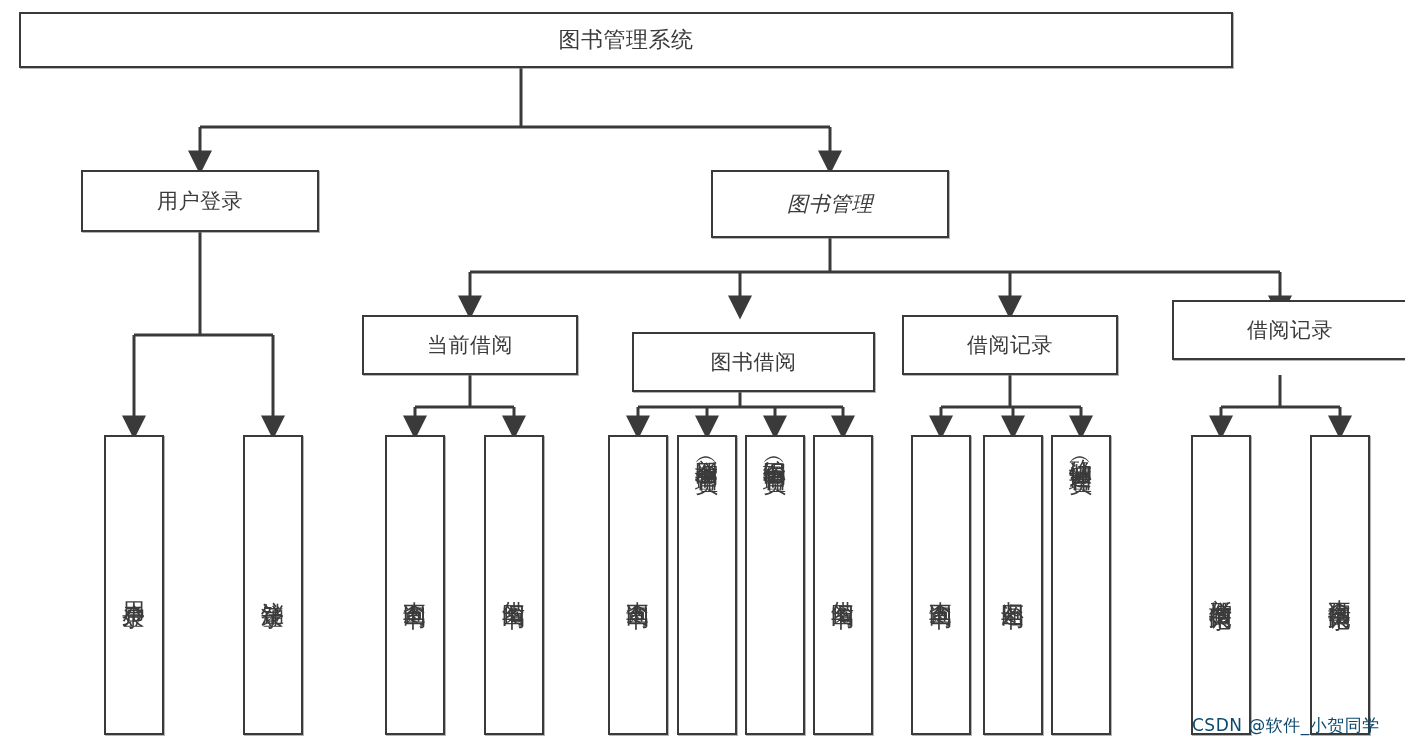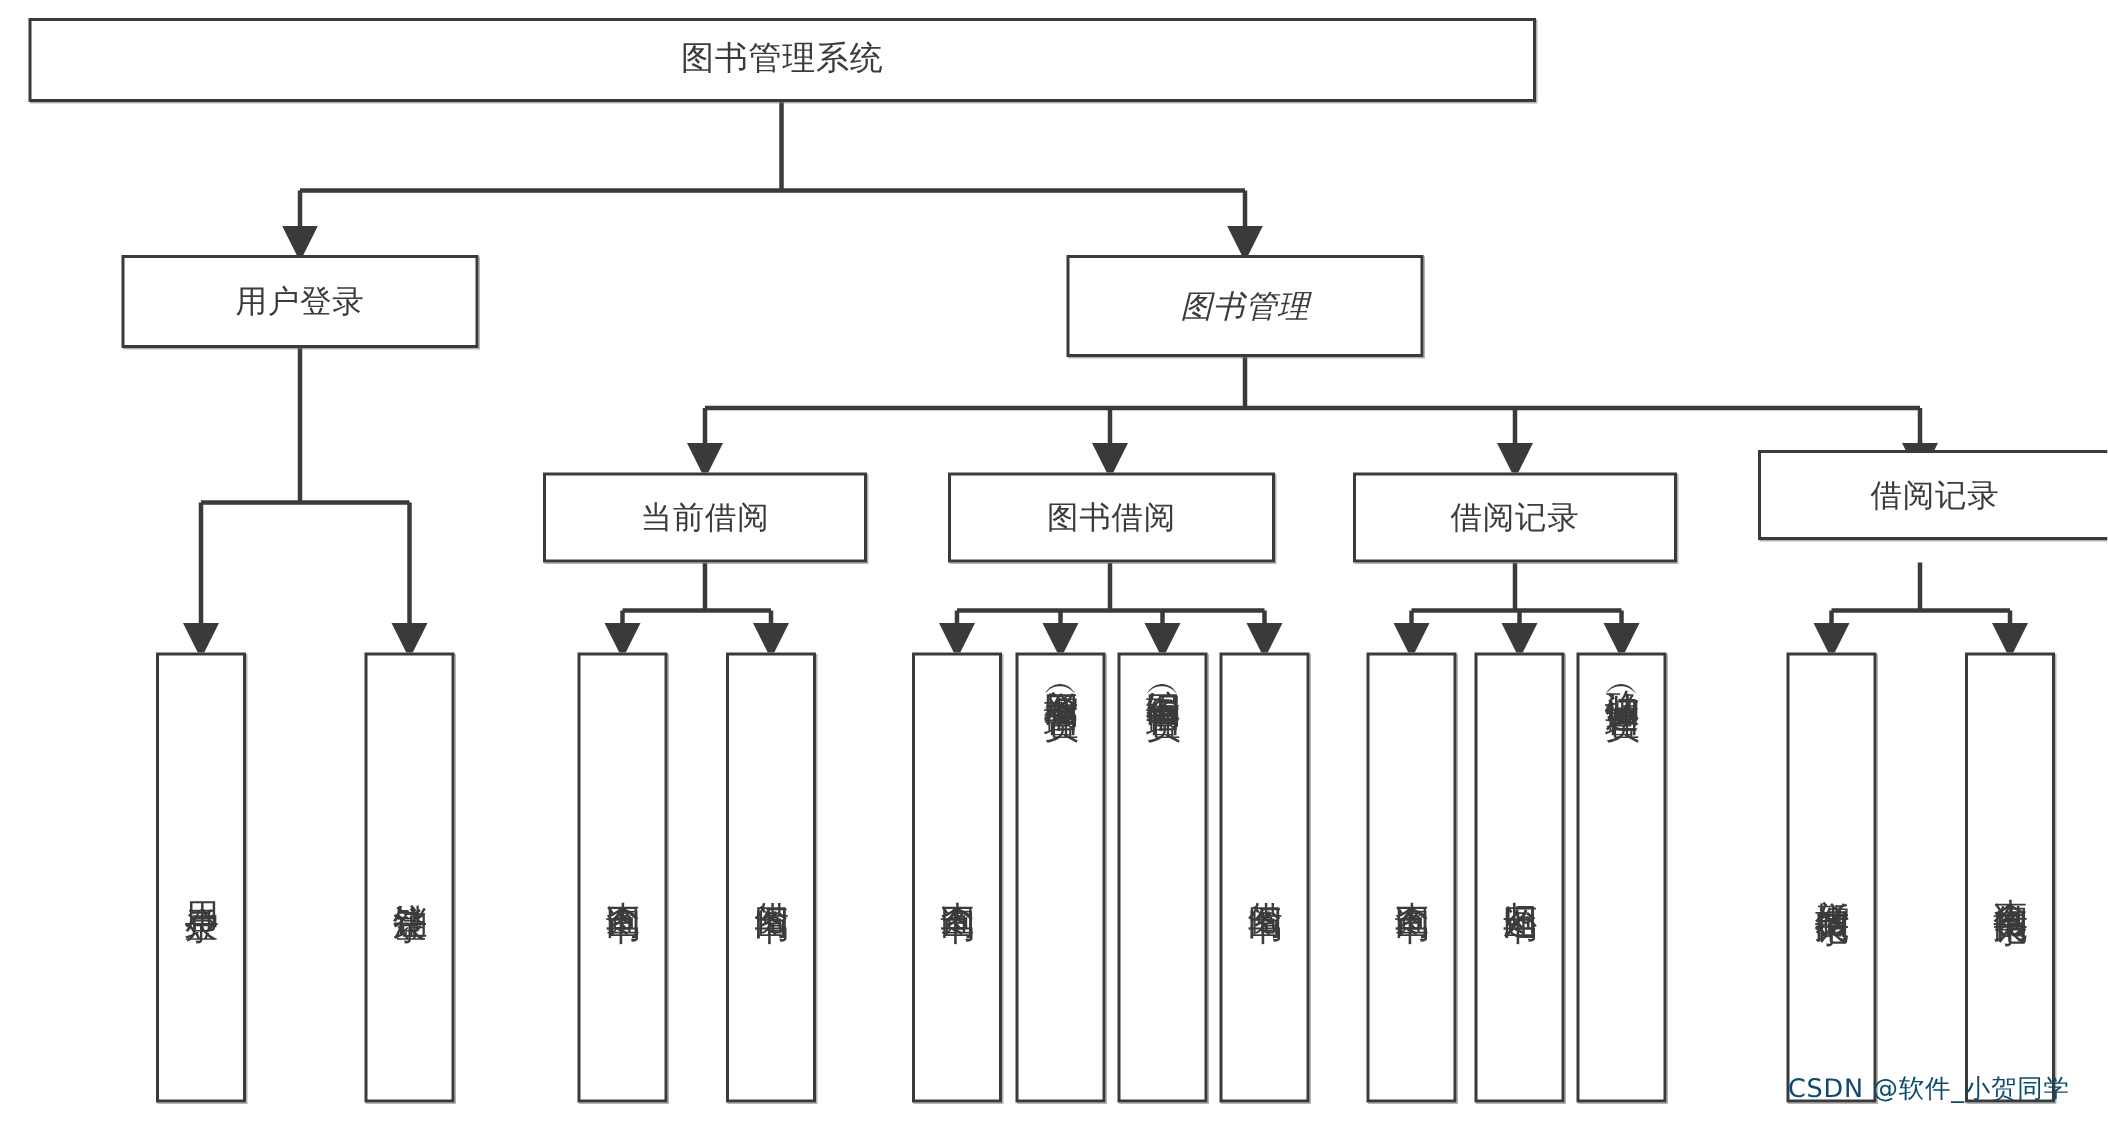--- a/index.html
+++ b/index.html
@@ -127,7 +127,7 @@
     </g>
   </svg>
 
-  <div class="node horiz" id="root-node" style="left: 19px; top: 12px; width: 1005px; height: 56px;">
+  <div class="node horiz" id="root-node" style="left: 19px; top: 12px; width: 1214px; height: 56px;">
     <span class="label">图书管理系统</span>
   </div>
 

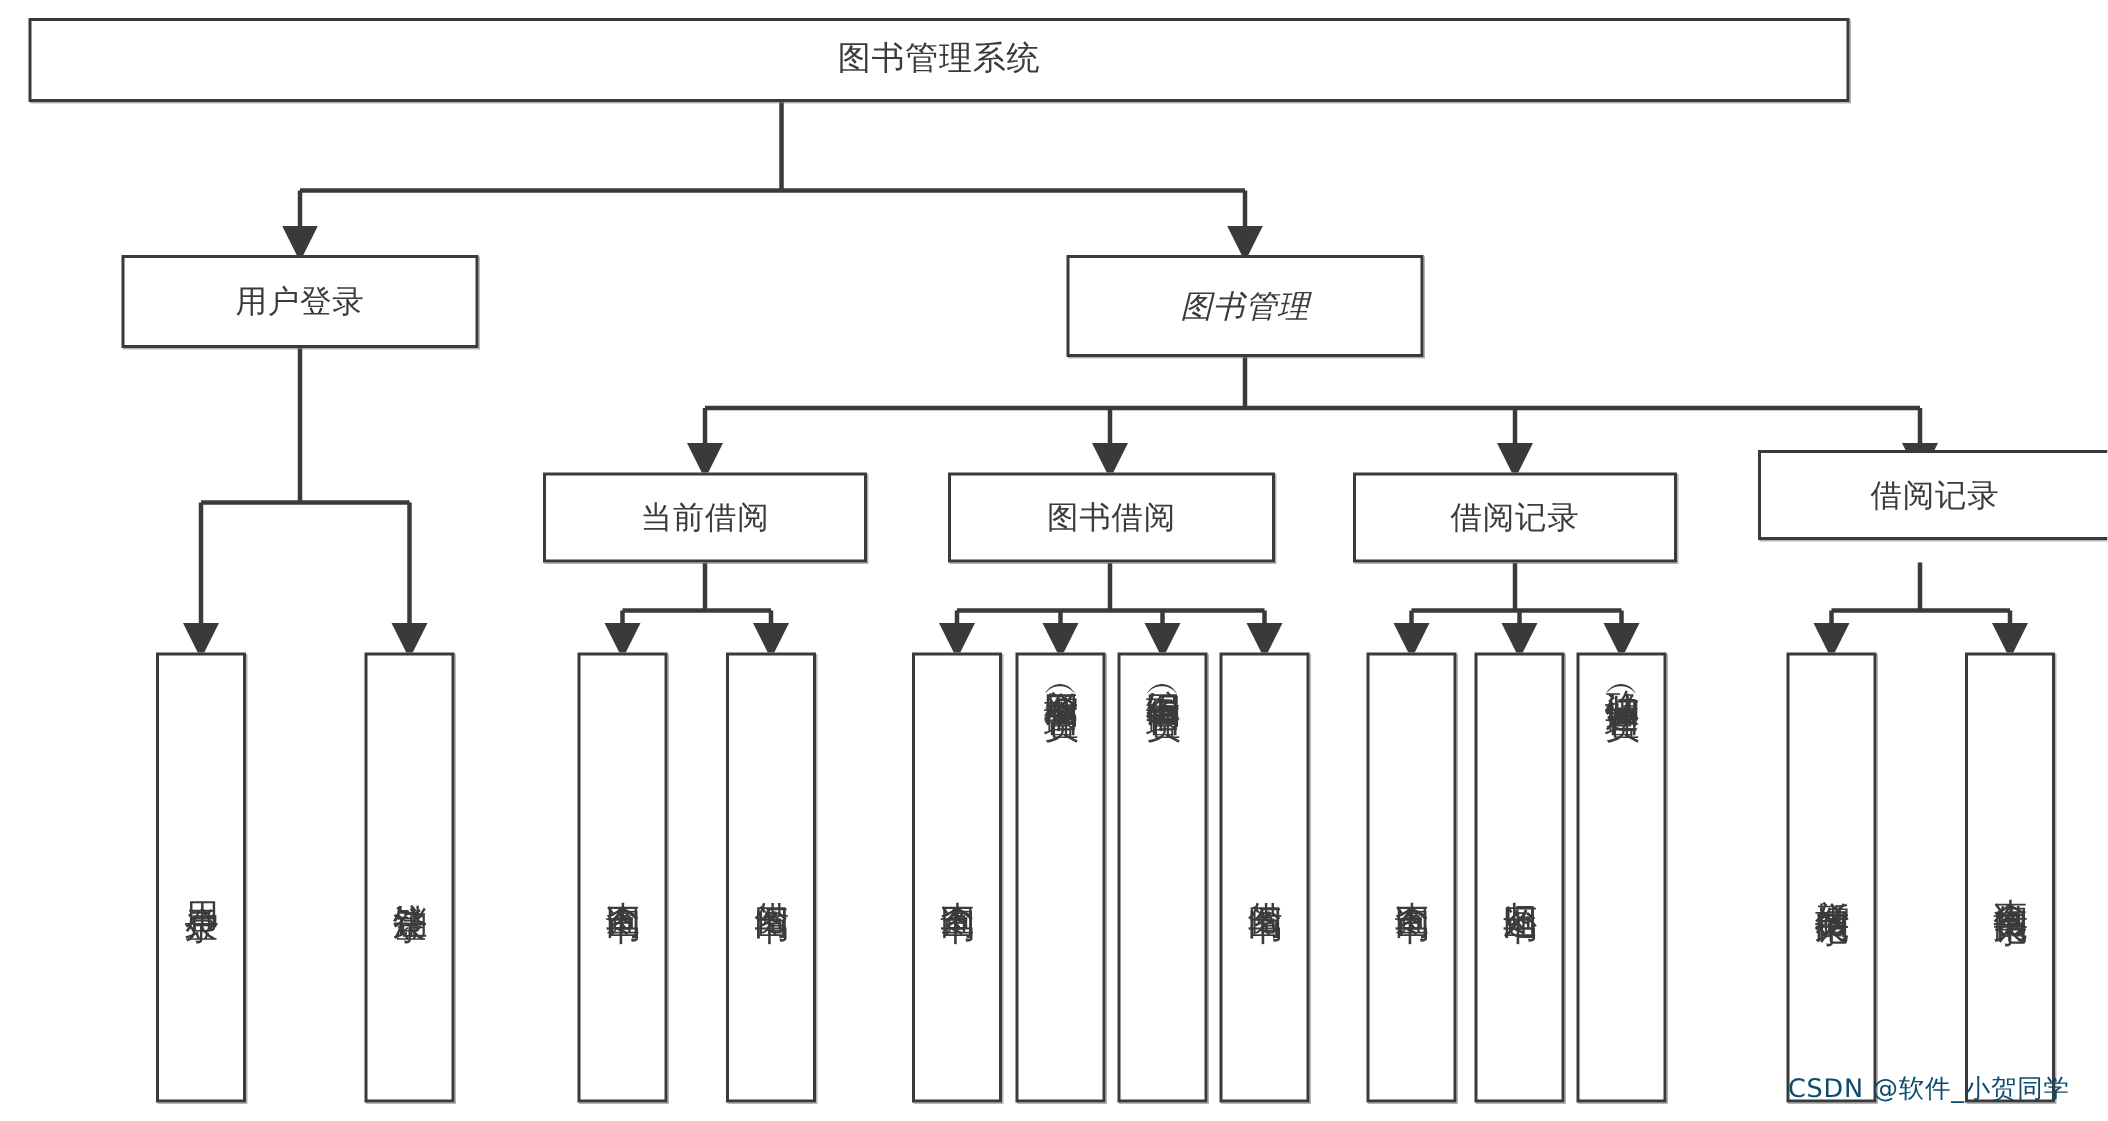--- a/index.html
+++ b/index.html
@@ -141,7 +141,7 @@
   <div class="node horiz" id="n-new-book-recommend" style="left: 362px; top: 315px; width: 216px; height: 60px;">
     <span class="label">当前借阅</span>
   </div>
-  <div class="node horiz" id="n-book-borrow" style="left: 632px; top: 315px; width: 218px; height: 60px;">
+  <div class="node horiz" id="n-book-borrow" style="left: 632px; top: 332px; width: 243px; height: 60px;">
     <span class="label">图书借阅</span>
   </div>
   <div class="node horiz" id="n-current-borrow" style="left: 902px; top: 315px; width: 216px; height: 60px;">

